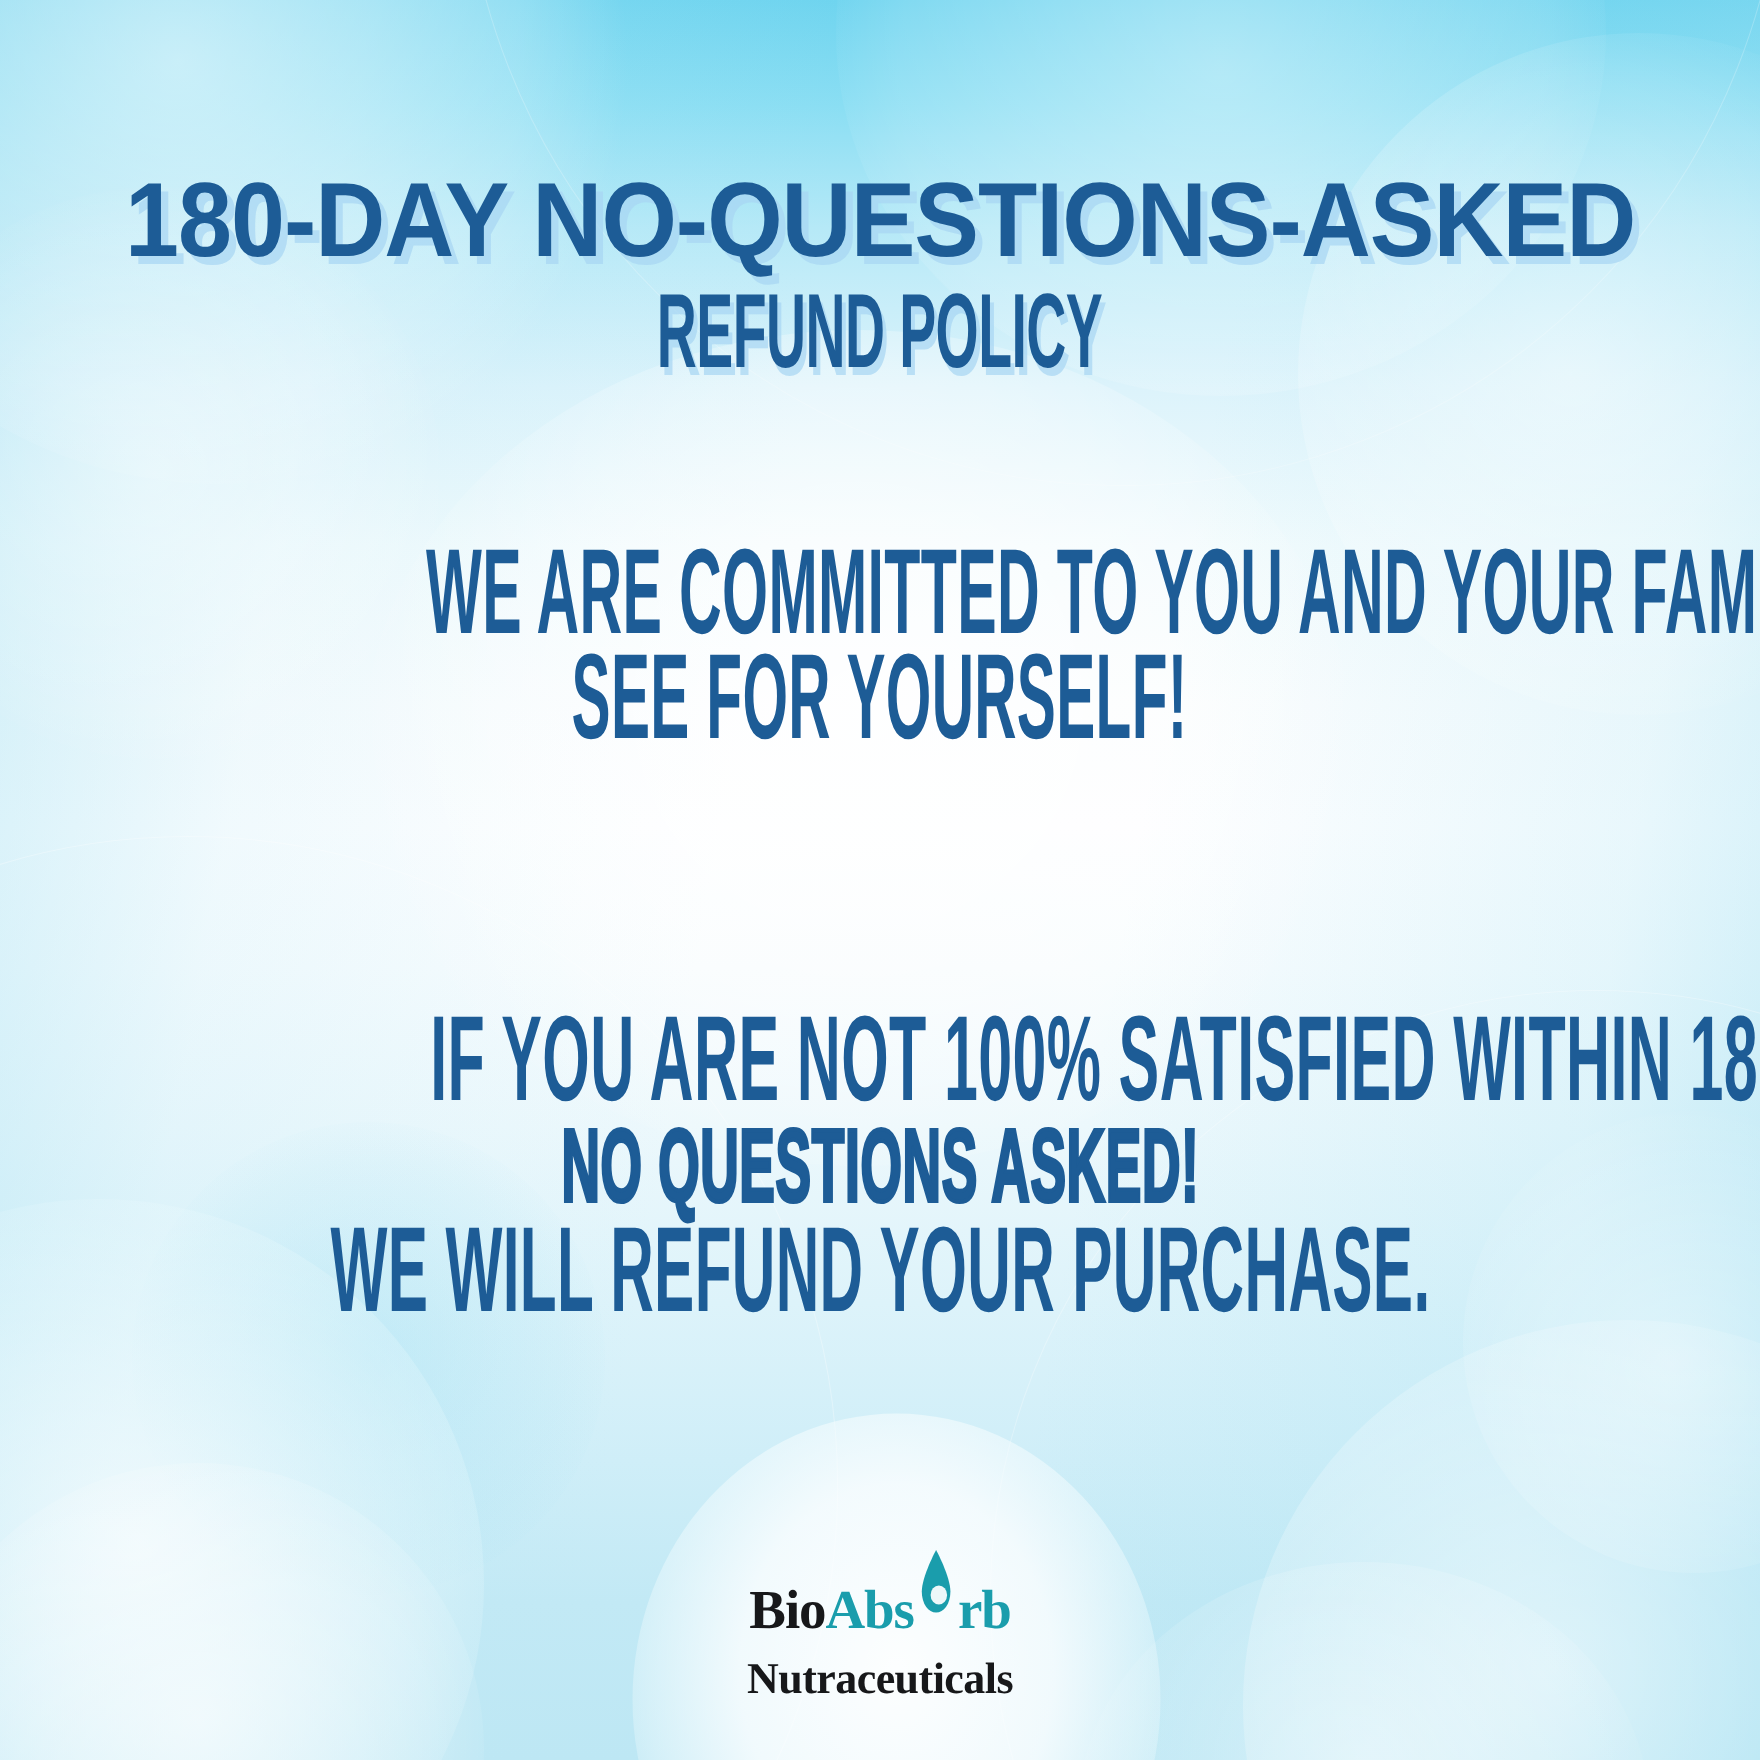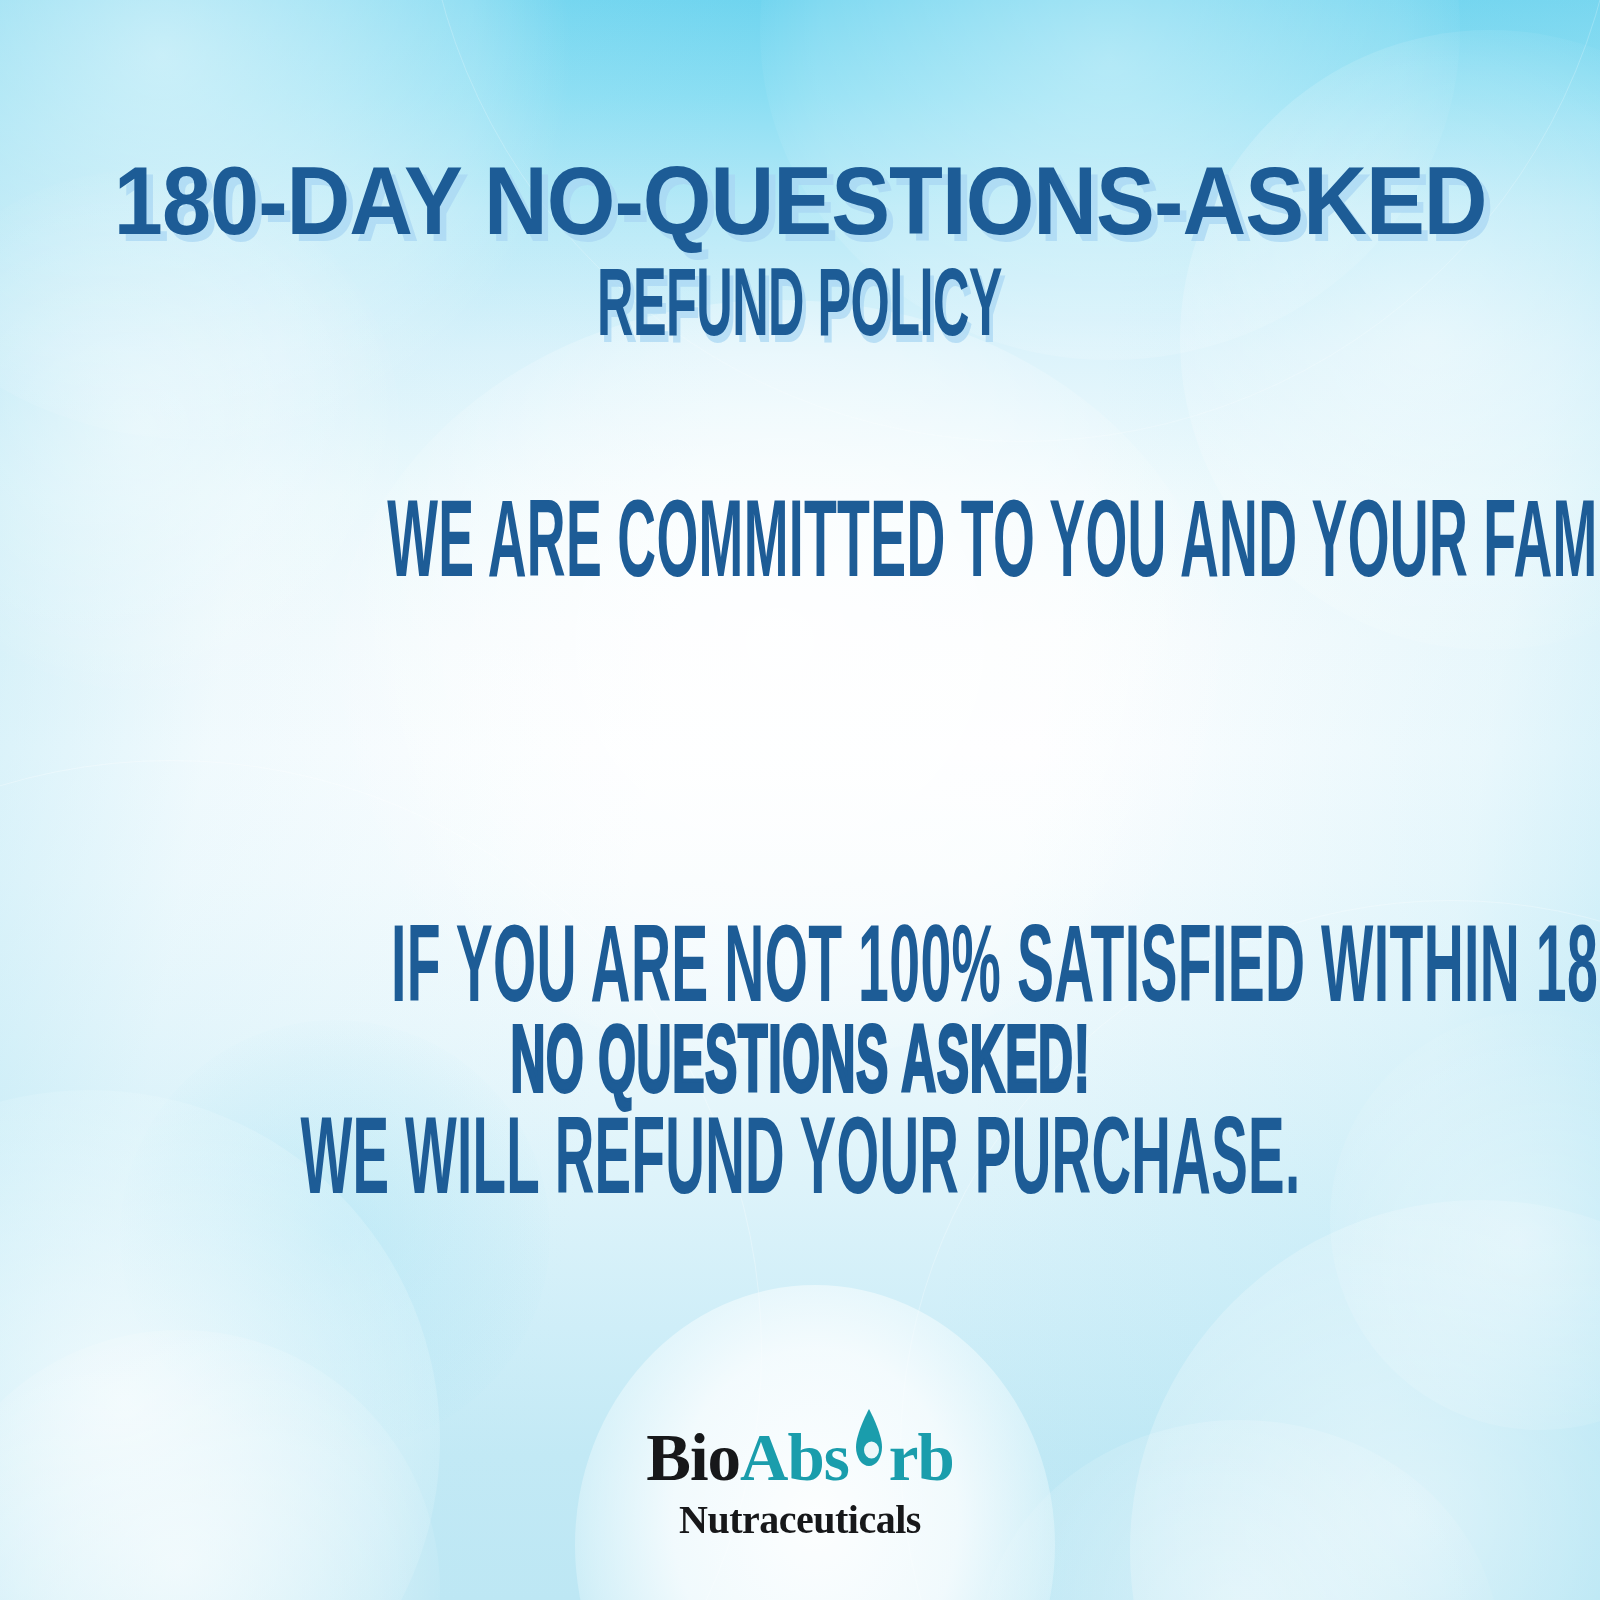--- a/index.html
+++ b/index.html
@@ -214,6 +214,7 @@
 
     <div class="para" id="para1">
       <span class="ln"><span class="cond" style="transform: scaleX(0.6248) scaleY(1.28);">WE ARE COMMITTED TO YOU AND YOUR FAMILY</span></span>
+      <span class="ln"><span class="cond" style="transform: scaleX(0.6186) scaleY(1.28);">SEE FOR YOURSELF!</span></span>
     </div>
 
     <div class="para" id="para2">

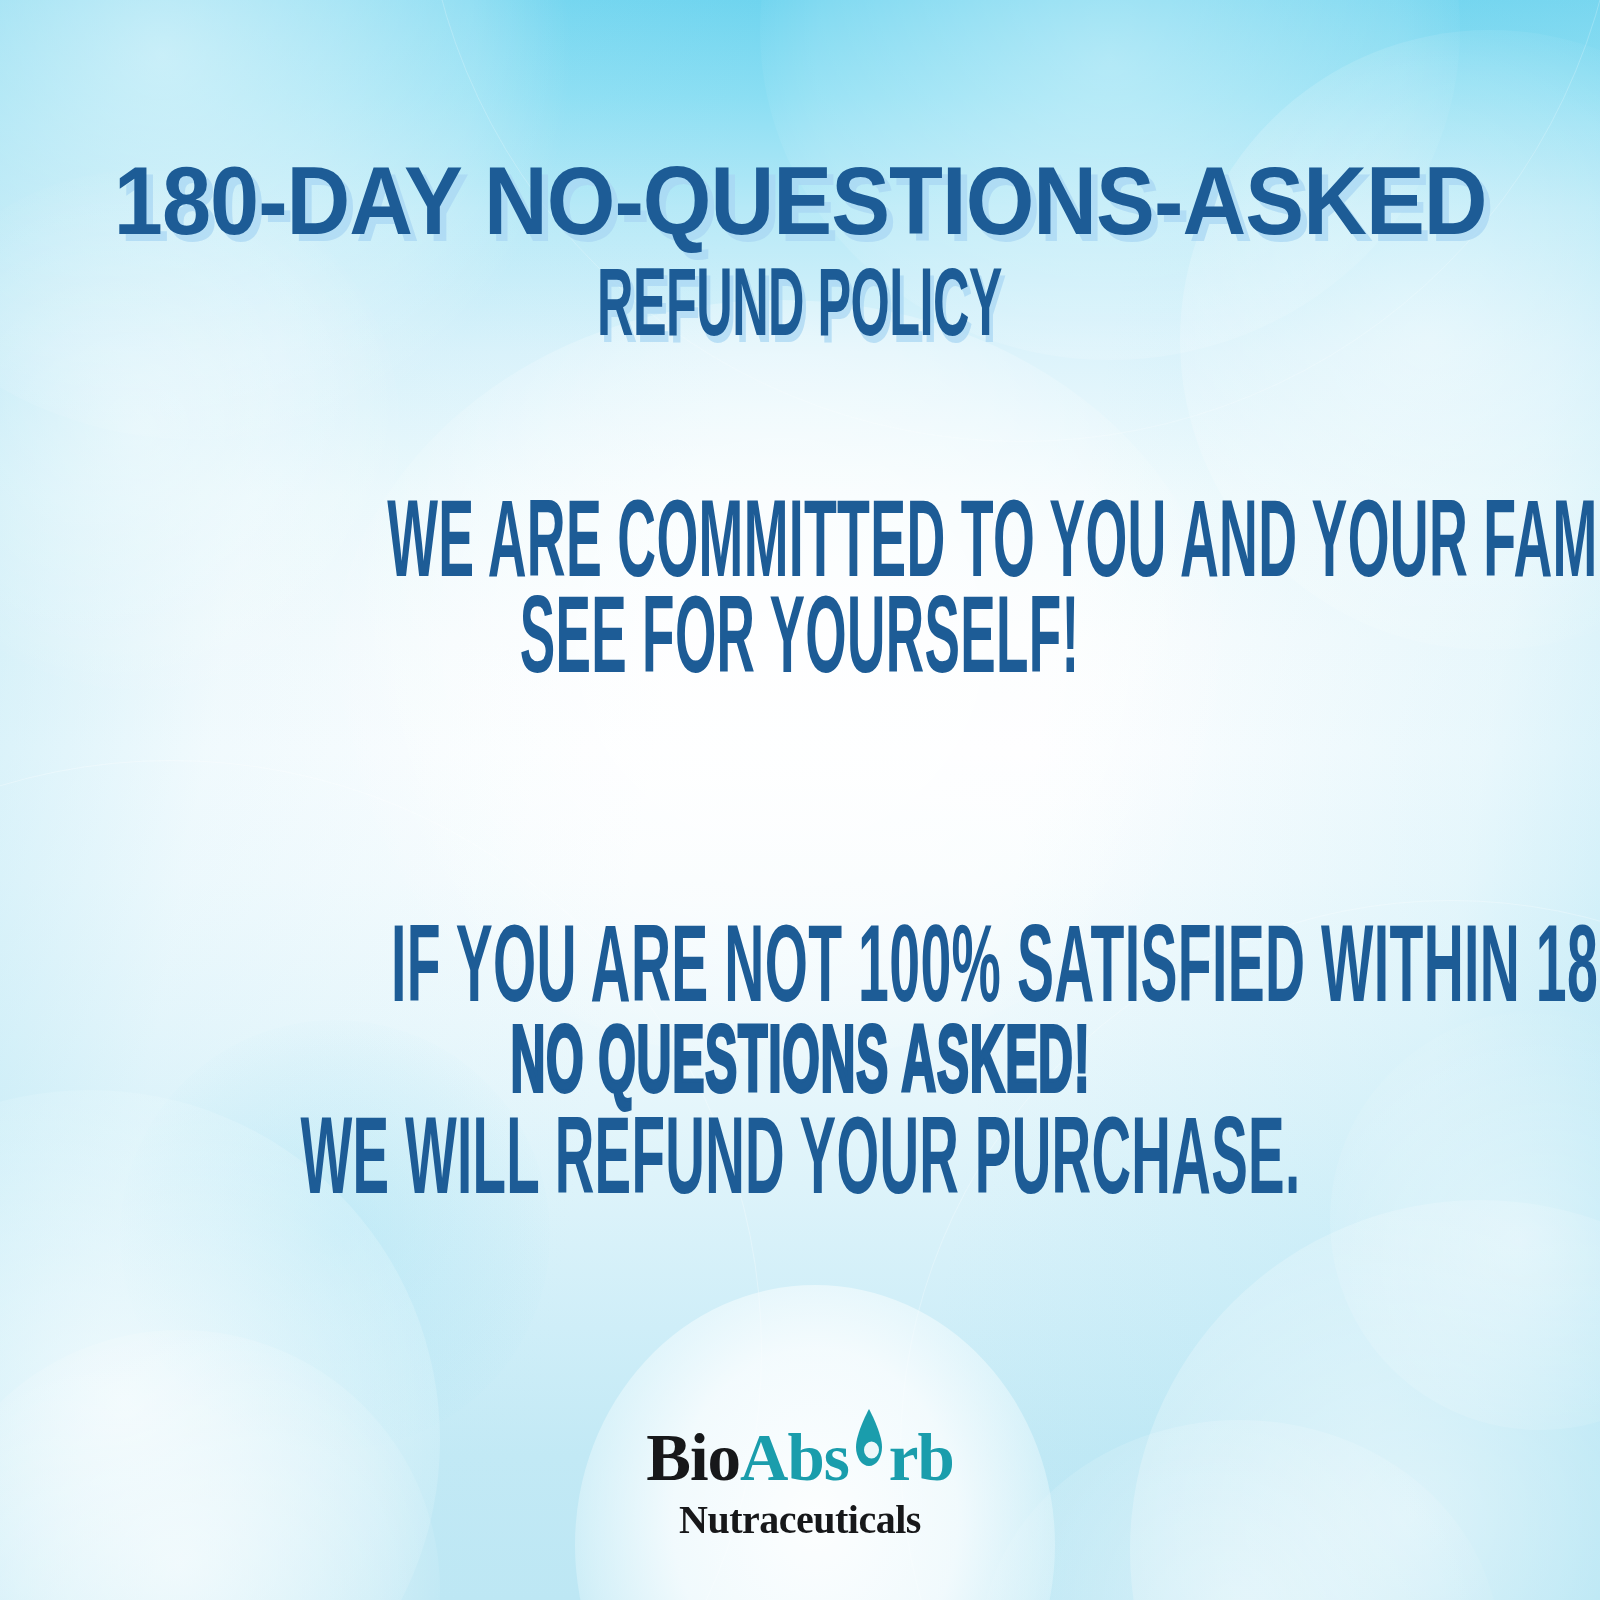--- a/index.html
+++ b/index.html
@@ -149,7 +149,7 @@
   .logo-row1{
     font-family:"Liberation Serif", serif;
     font-weight:bold;
-    font-size:67px;
+    font-size:50px;
     line-height:66px;
     color:#17181a;
     letter-spacing:-1px;

